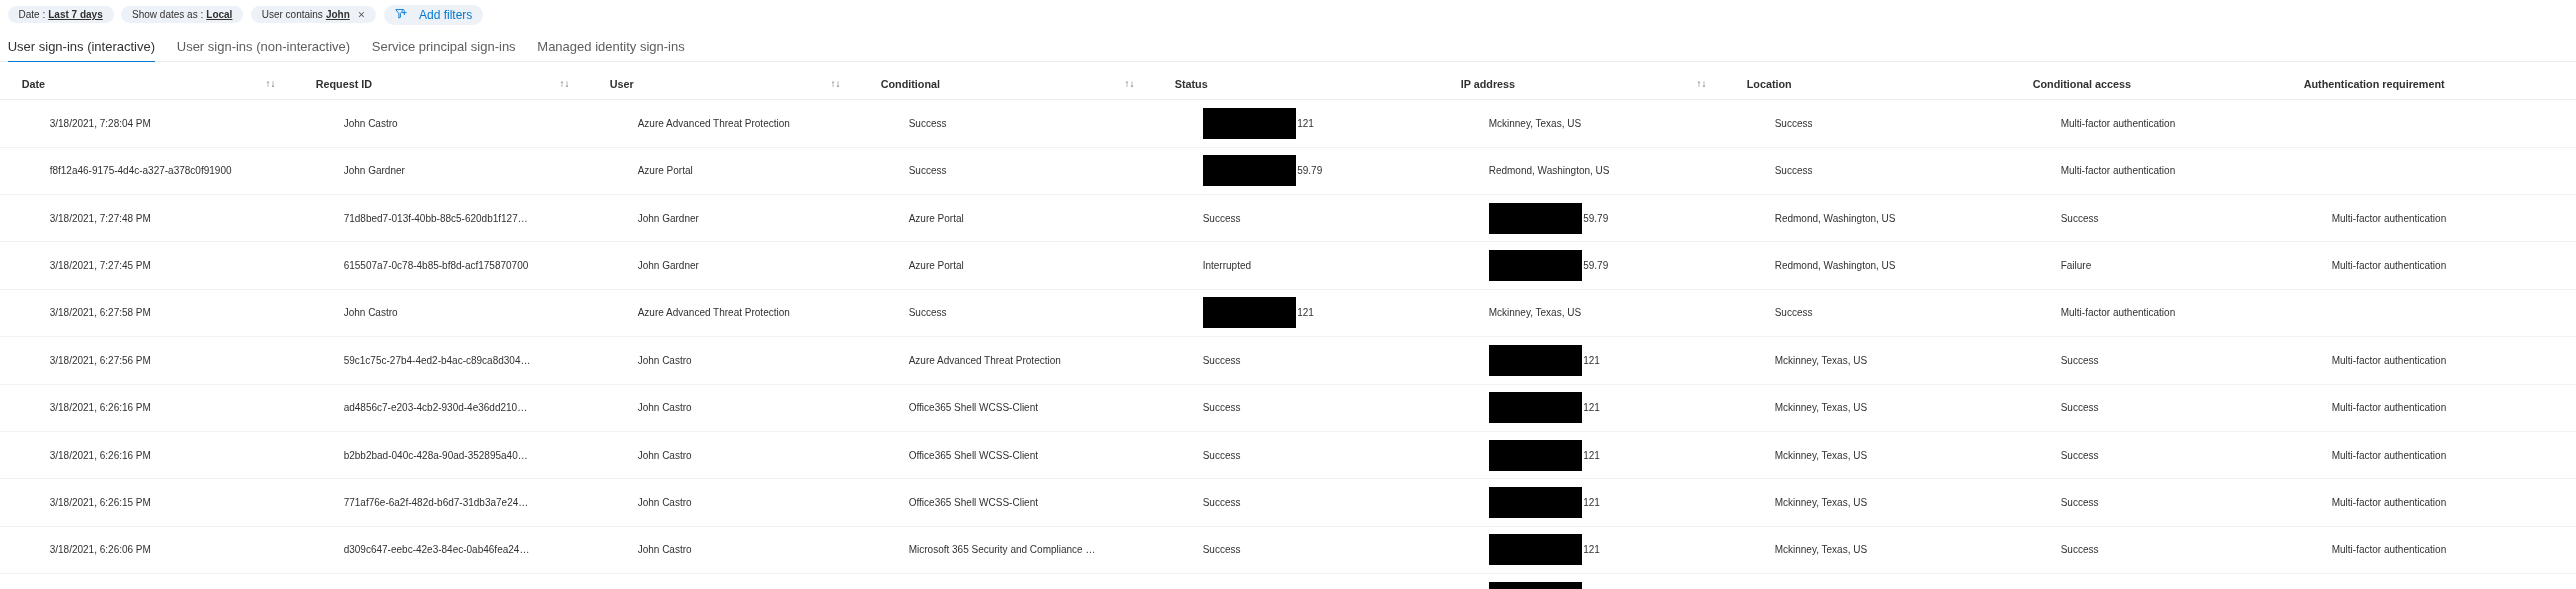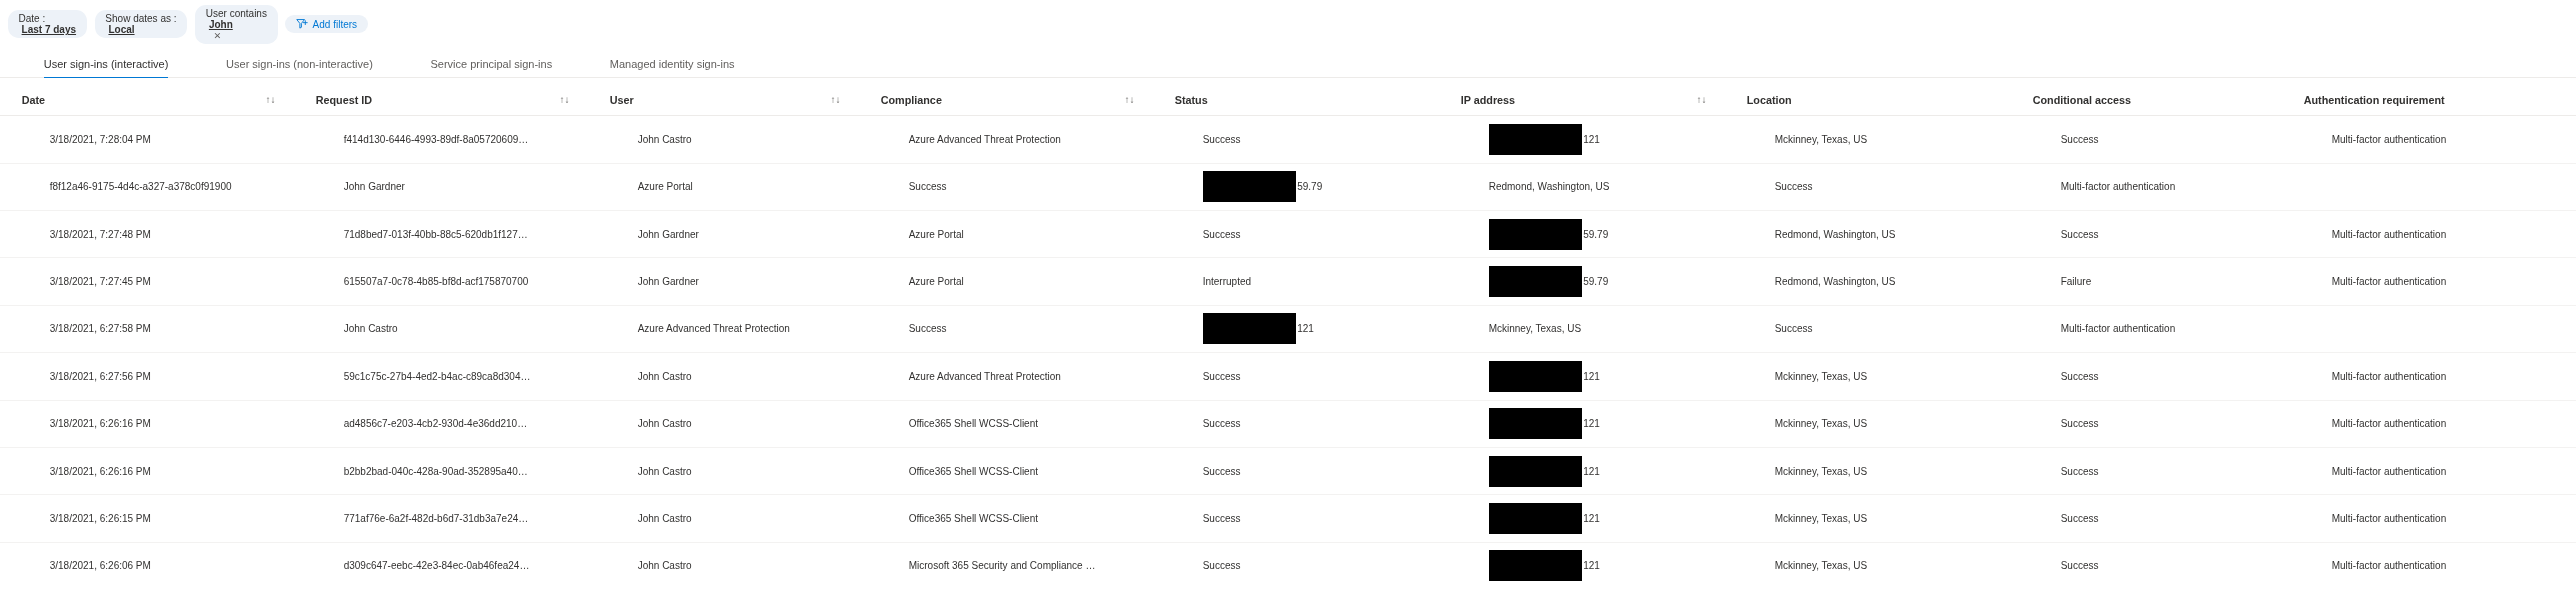--- a/index.html
+++ b/index.html
@@ -19,7 +19,7 @@
     }
     .filter-pill {
       display: inline-flex;
-      align-items: flex-start;
+      align-items: flex-end;
       background: #edf2f8;
       border-radius: 10.8px;
       padding: 3.1px 10.8px;
@@ -27,7 +27,6 @@
       color: #323130;
       cursor: pointer;
       white-space: nowrap;
-      flex-direction: column;
     }
     .filter-pill .bold { font-weight: 600; margin-left: 3.1px; text-decoration: underline; }
     .filter-pill .close-x {

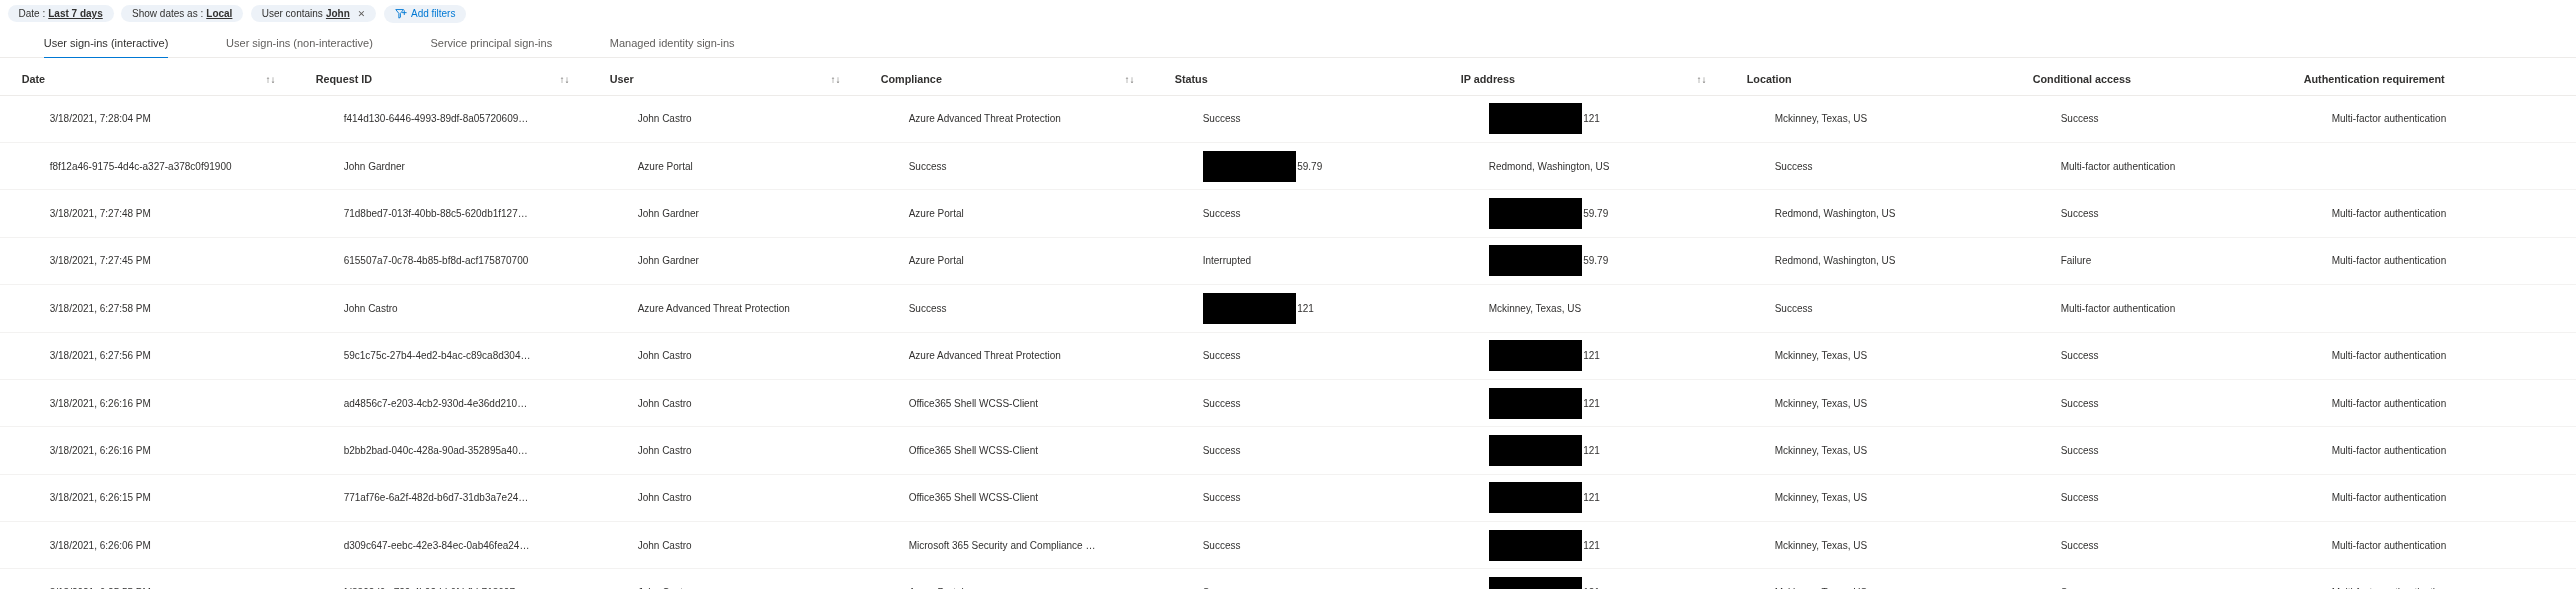--- a/index.html
+++ b/index.html
@@ -42,9 +42,9 @@
       background: #edf2f8;
       border-radius: 10.8px;
       padding: 3.1px 10.8px;
-      font-size: 10px;
+      font-size: 12px;
       cursor: pointer;
-      gap: 4px;
+      gap: 12px;
     }
     
     .tabs {

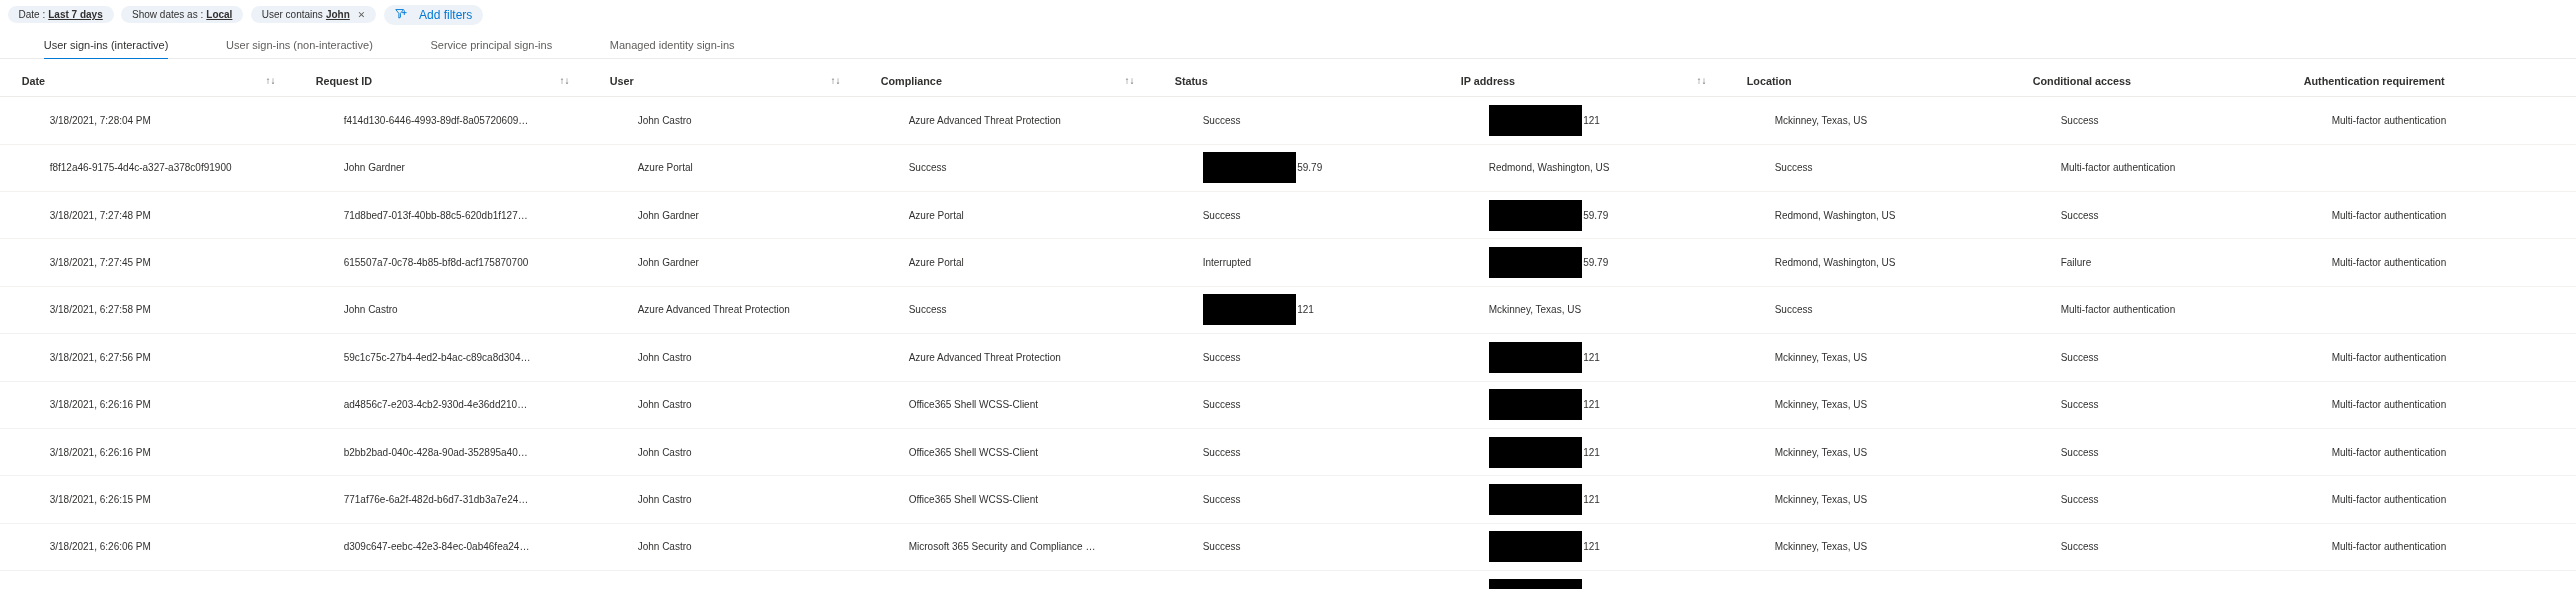--- a/index.html
+++ b/index.html
@@ -55,12 +55,11 @@
     }
     .tab {
       padding: 4.6px 0 7.7px 0;
-      font-size: 11px;
+      font-size: 13px;
       color: #605e5c;
       cursor: pointer;
       border-bottom: 1.5px solid transparent;
       margin-bottom: -0.8px;
-      margin-left: 36px;
     }
     .tab.active {
       color: #323130;

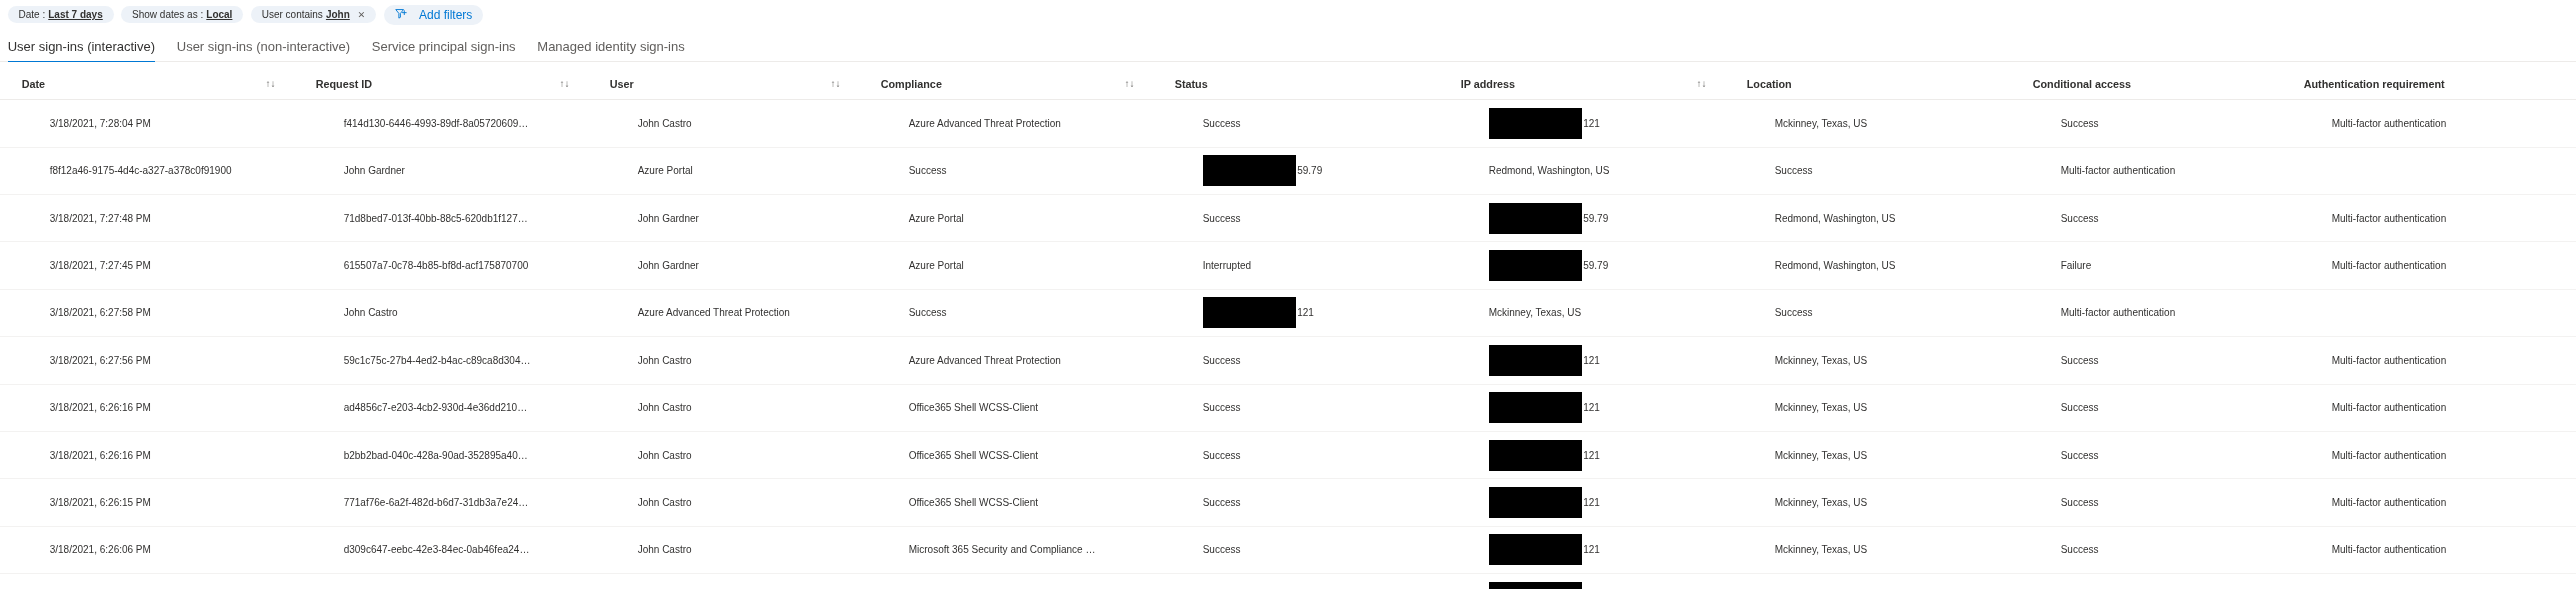--- a/index.html
+++ b/index.html
@@ -175,7 +175,7 @@
       <span class="sort-glyph">↑↓</span>
     </div>
     <div class="th">
-      <span>Compliance</span>
+      <span>Conditional</span>
       <span class="sort-glyph">↑↓</span>
     </div>
     <div class="th">

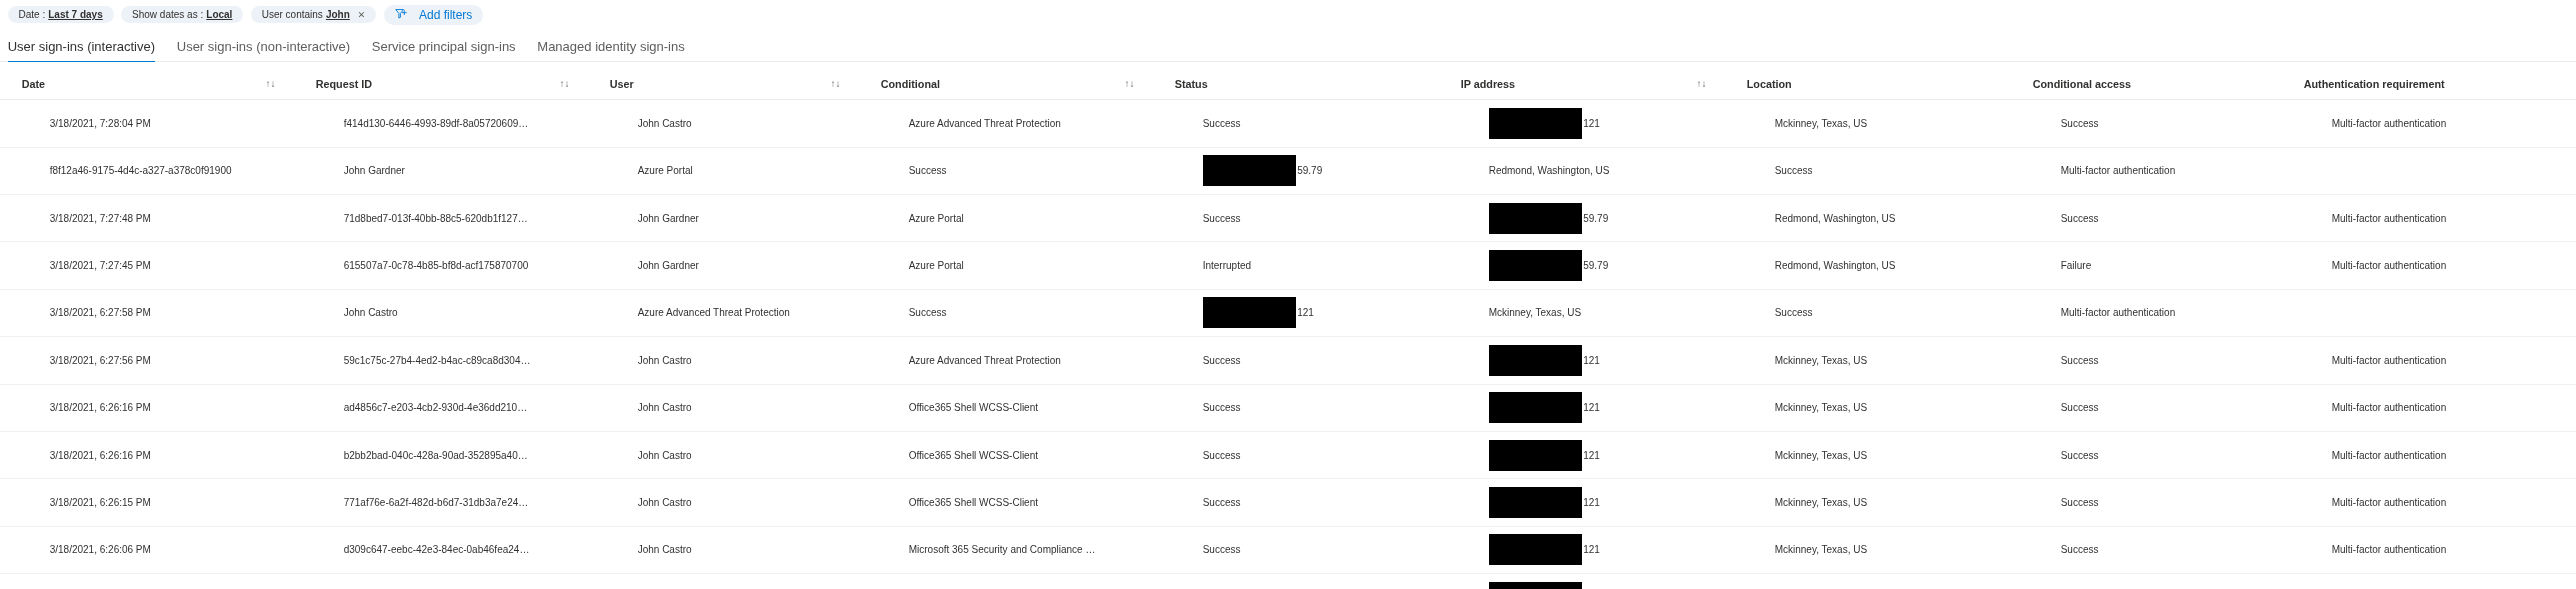--- a/index.html
+++ b/index.html
@@ -199,7 +199,6 @@
   <div id="tbody">
       <div class="trow">
         <div class="td">3/18/2021, 7:28:04 PM</div>
-        <div class="td">f414d130-6446-4993-89df-8a05720609…</div>
         <div class="td">John Castro</div>
         <div class="td">Azure Advanced Threat Protection</div>
         <div class="td">Success</div>

